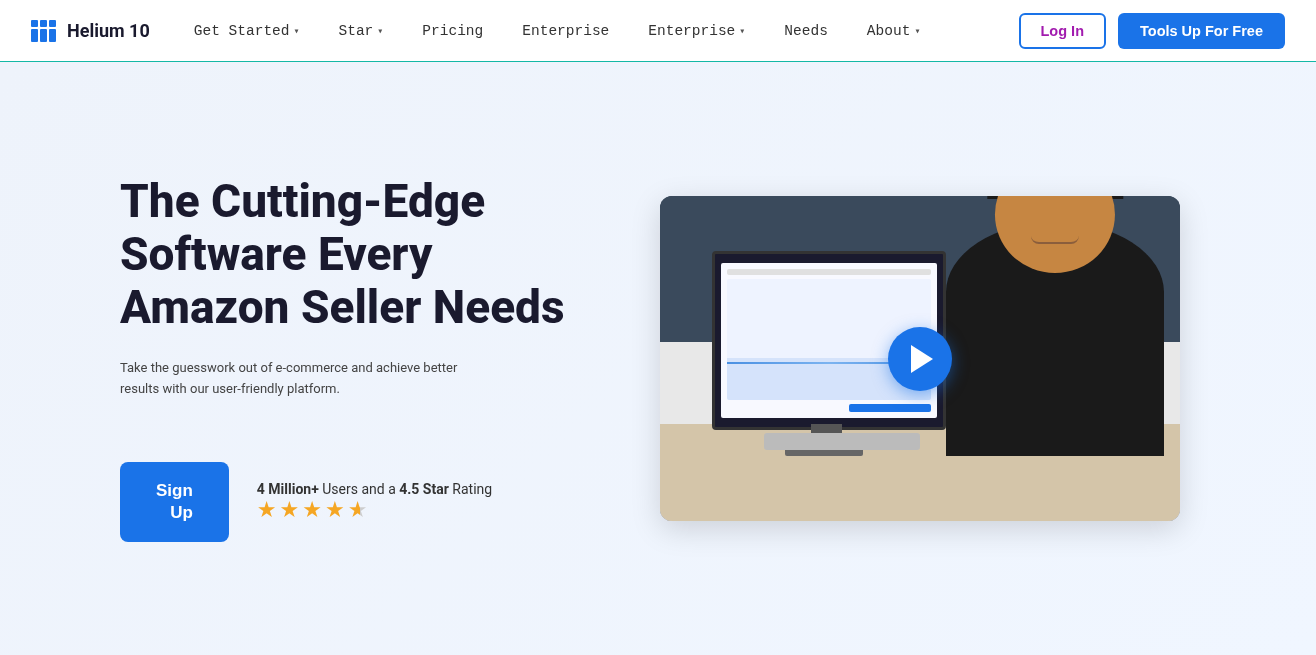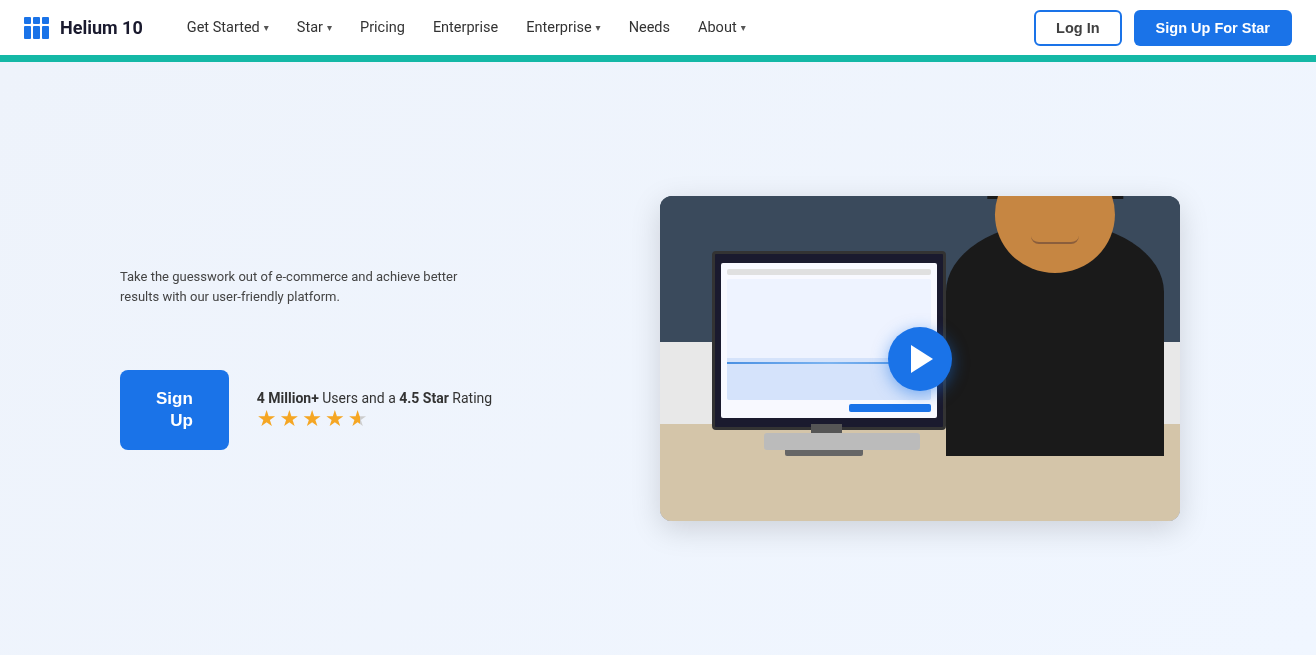--- a/index.html
+++ b/index.html
@@ -16,9 +16,9 @@
       background: #ffffff;
       display: flex;
       align-items: center;
-      padding: 0 24px;
+      padding: 0 31px;
       height: 62px;
-      border-bottom: 7px solid #14b8a6;
+      border-bottom: 1px solid #14b8a6;
       position: sticky;
       top: 0;
       z-index: 100;

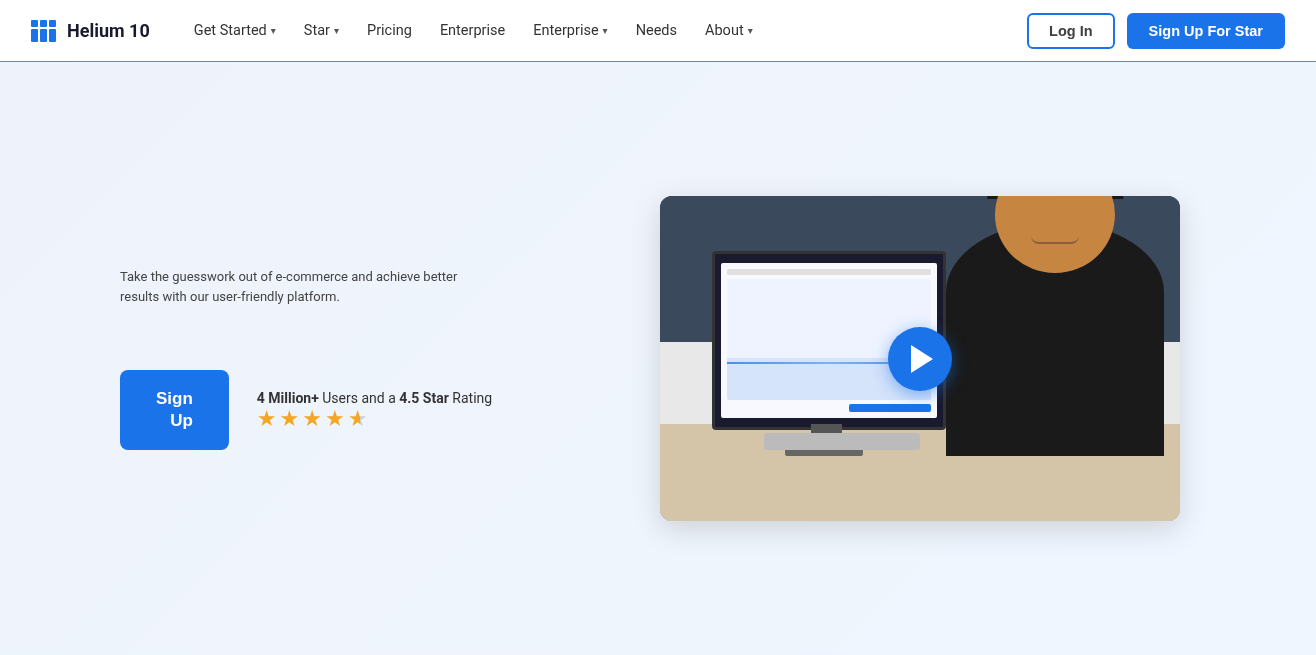--- a/index.html
+++ b/index.html
@@ -43,8 +43,9 @@
     .nav-links {
       display: flex;
       align-items: center;
-      gap: 4px;
+      gap: 15px;
       flex: 1;
+      font-family: Liberation Mono, monospace;
     }
     .nav-item {
       display: flex;

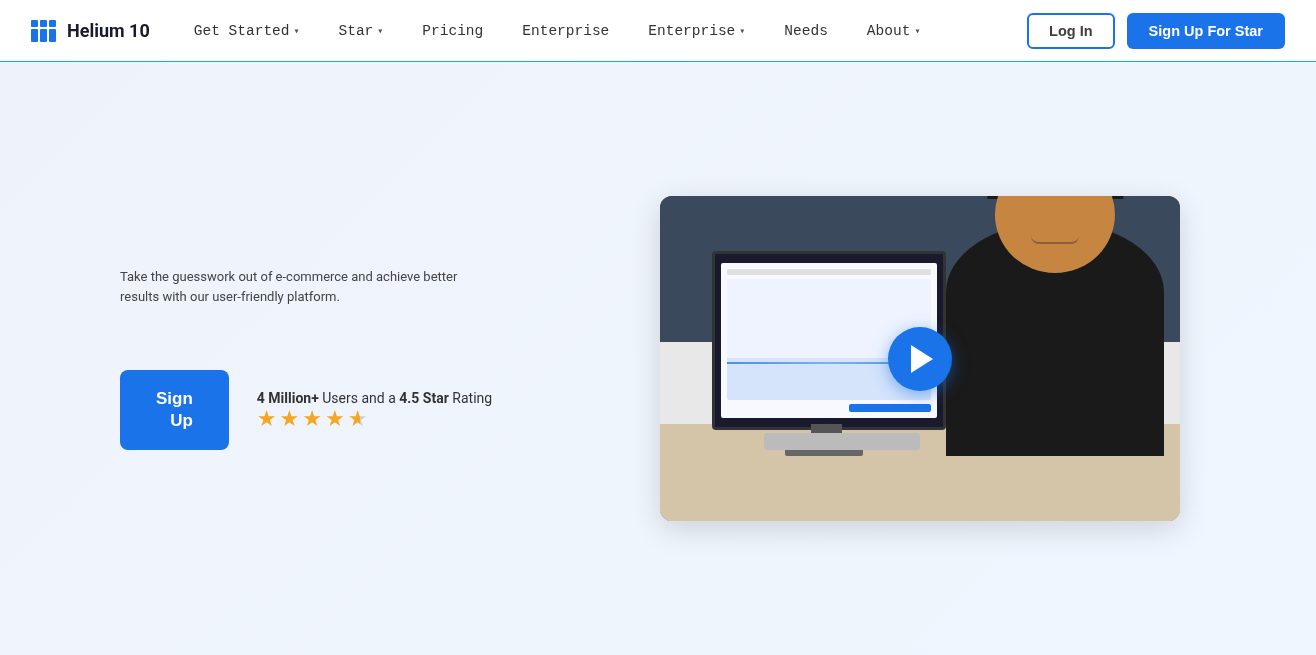--- a/index.html
+++ b/index.html
@@ -72,7 +72,7 @@
       padding: 8px 20px;
       border: 2px solid #1a73e8;
       background: transparent;
-      color: #404040;
+      color: #a21caf;
       font-size: 14.5px;
       font-weight: 600;
       border-radius: 6px;

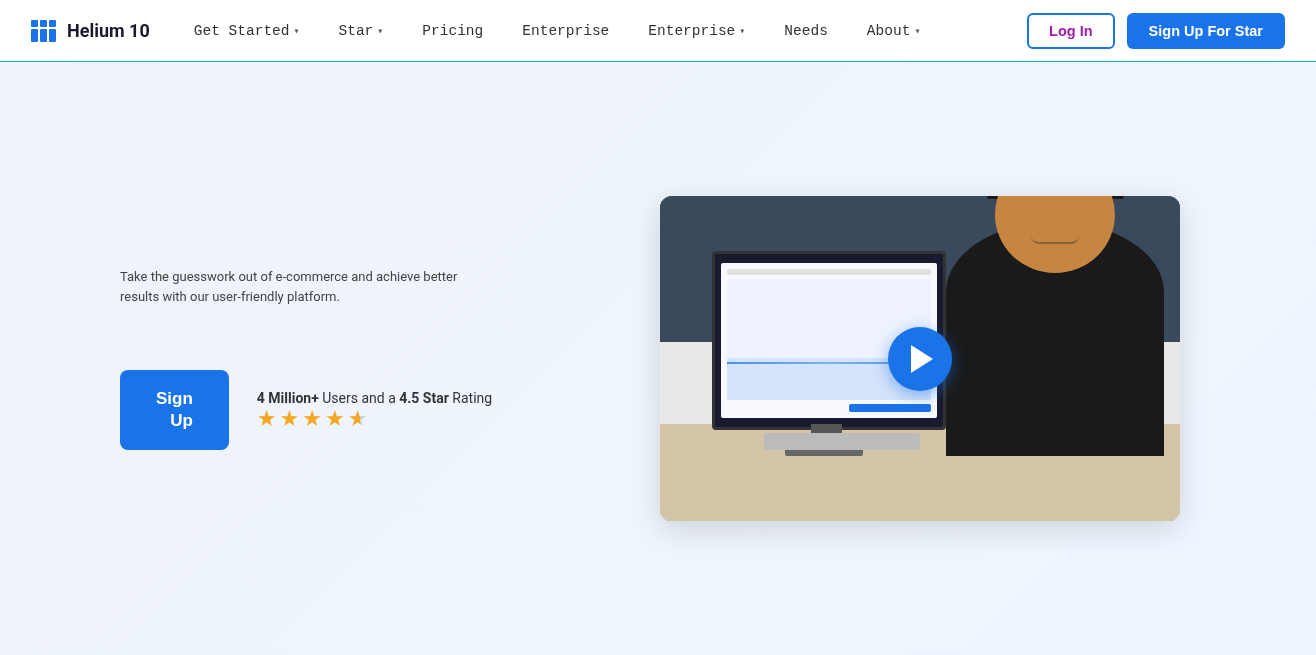--- a/index.html
+++ b/index.html
@@ -400,7 +400,7 @@
 
   <div class="nav-actions">
     <button class="btn-login">Log In</button>
-    <button class="btn-signup">Sign Up For Star</button>
+    <button class="btn-signup">Tools Up For Free</button>
   </div>
 </nav>
 

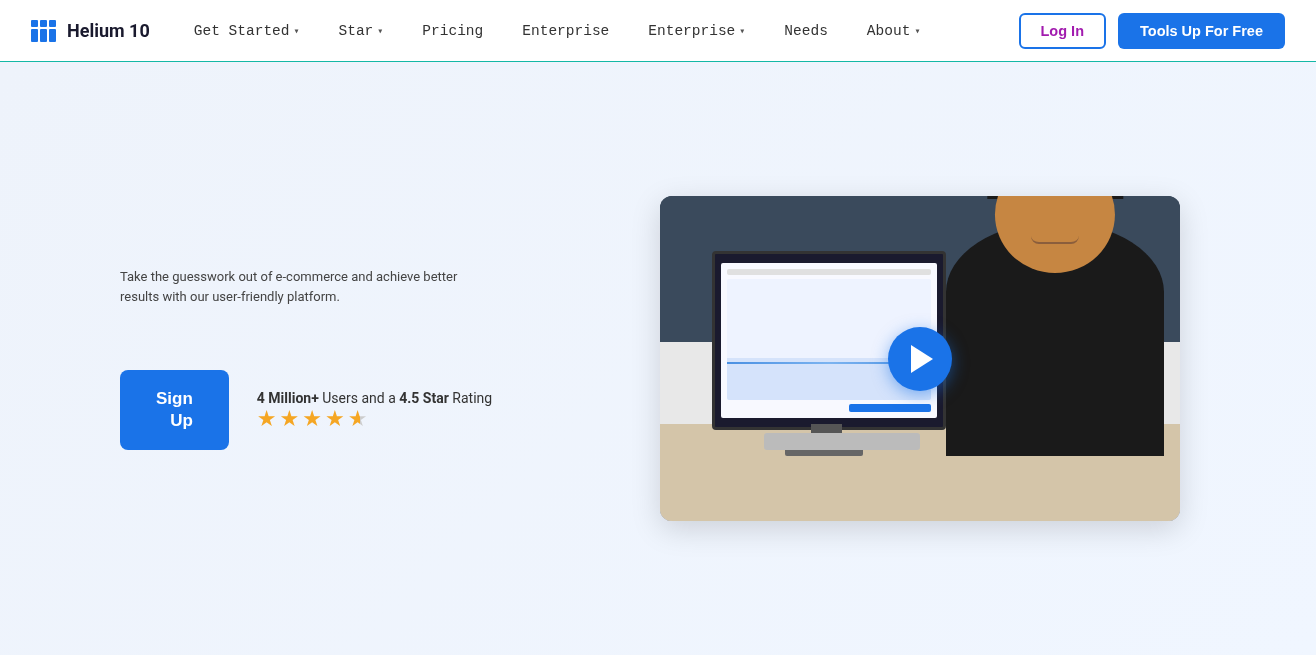--- a/index.html
+++ b/index.html
@@ -406,6 +406,7 @@
 
 <section class="hero">
   <div class="hero-content">
+    <h1 class="hero-title">The Cutting-Edge Software Every Amazon Seller Needs</h1>
     <p class="hero-subtitle">Take the guesswork out of e-commerce and achieve better results with our user-friendly platform.</p>
 
     <div class="hero-cta-row">

